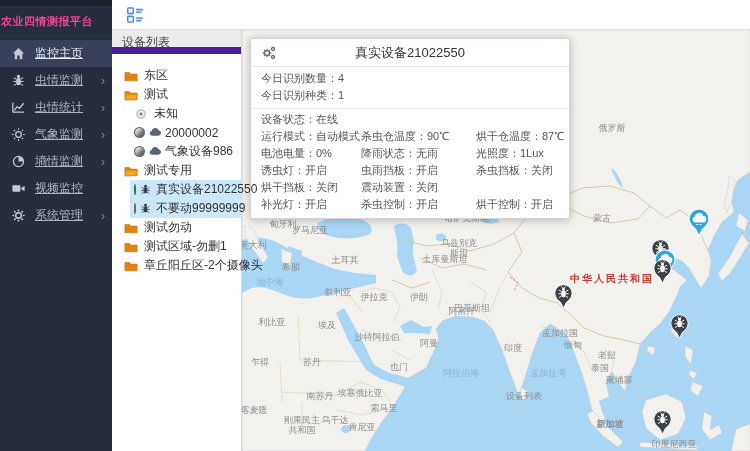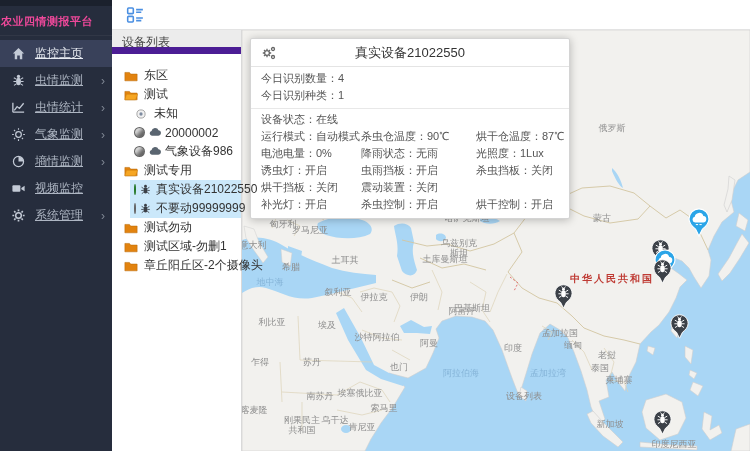--- a/index.html
+++ b/index.html
@@ -343,7 +343,7 @@
         <span class="map-label country" style="left: 365px; top: 325px;">老挝</span>
         <span class="map-label country" style="left: 358px; top: 338px;">泰国</span>
         <span class="map-label country" style="left: 377px; top: 350px;">柬埔寨</span>
-        <span class="map-label country" style="left: 368px; top: 394px;">新加坡</span>
+        <span class="map-label country" style="left: 368px; top: 394px; font-weight: bold;">新加坡</span>
         <span class="map-label country" style="left: 432px; top: 414px;">印度尼西亚</span>
         <span class="map-label sea" style="left: 28px; top: 252px;">地中海</span>
         <span class="map-label sea" style="left: 219px; top: 343px;">阿拉伯海</span>

